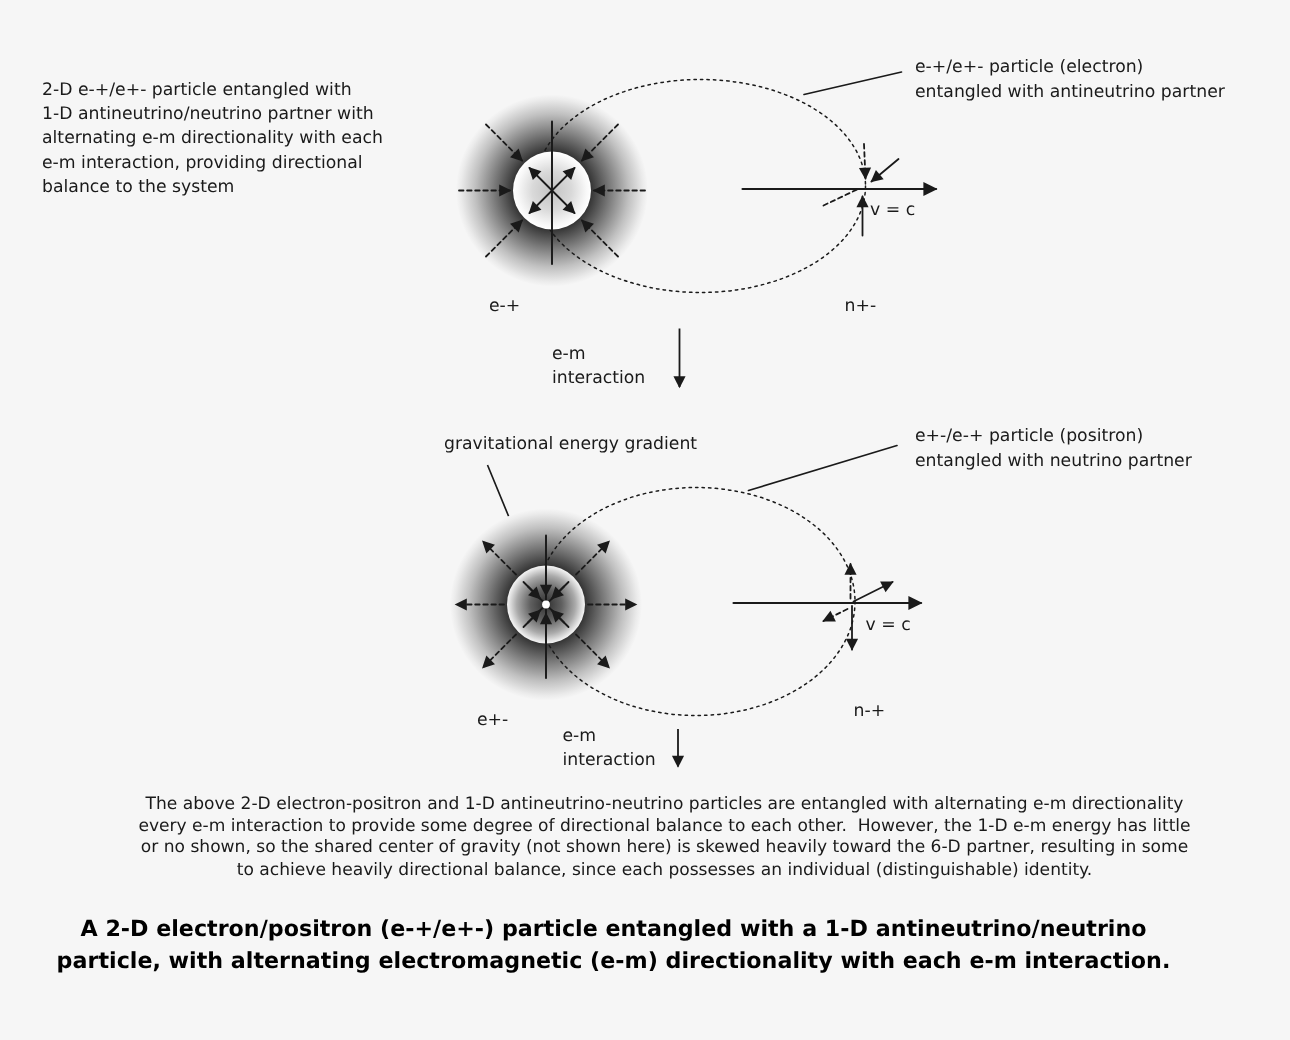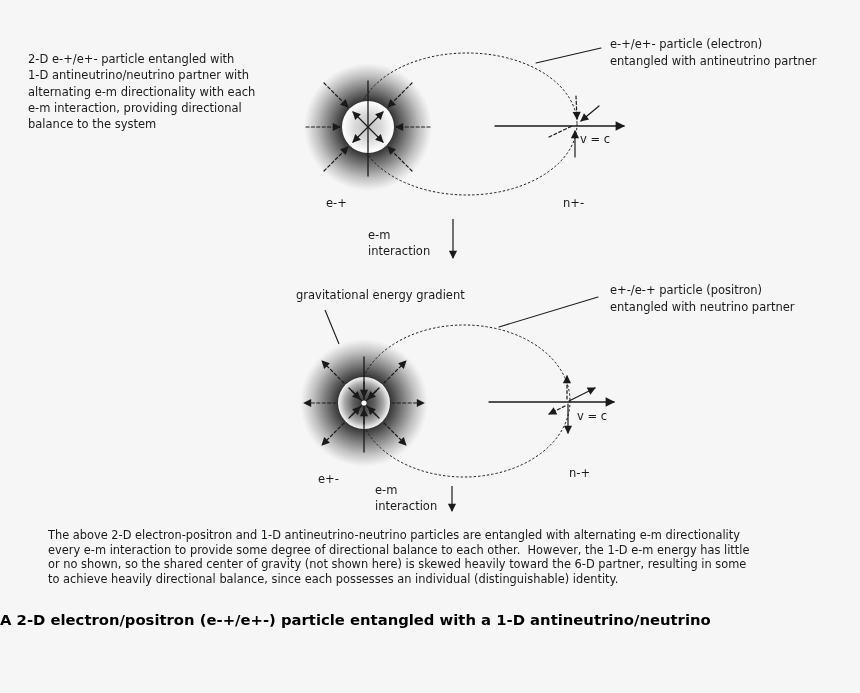--- a/index.html
+++ b/index.html
@@ -21,7 +21,7 @@
     position: absolute; left: 48px; top: 528px; width: 790px;
     font-size: 11.4px; line-height: 14.7px; color: #1a1a1a;
   }
-  .para .pline { white-space: pre; }
+  .para .pline { white-space: pre; text-align: center; }
   .para .it { }
   .caption {
     position: absolute; left: 0; top: 609px; width: 818px;

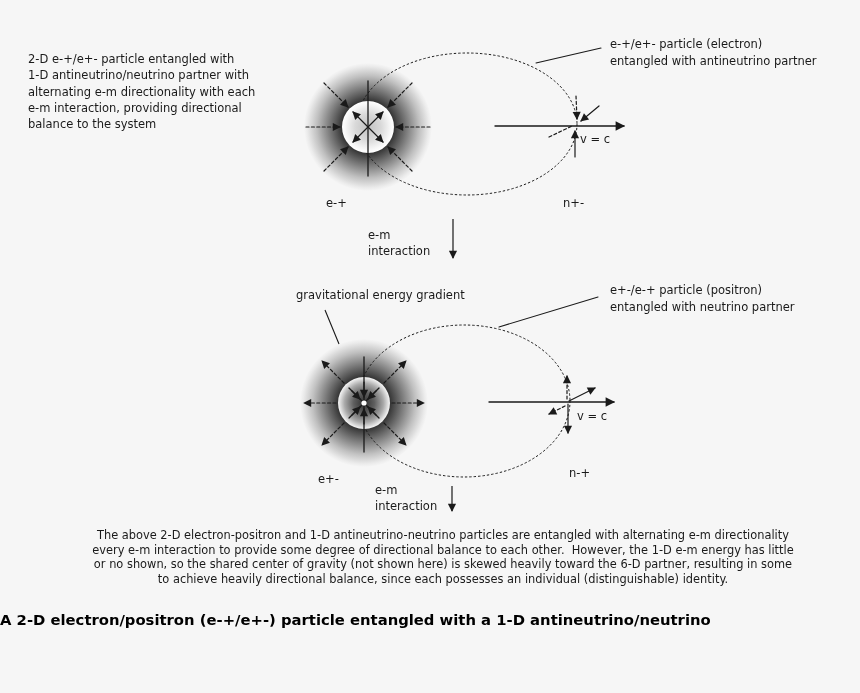--- a/index.html
+++ b/index.html
@@ -25,7 +25,7 @@
   .para .it { }
   .caption {
     position: absolute; left: 0; top: 609px; width: 818px;
-    font-weight: bold; font-size: 14.8px;
+    text-align: center; font-weight: bold; font-size: 14.8px;
     line-height: 21px; color: #000000;
   }
   .caption .cline { white-space: pre; }

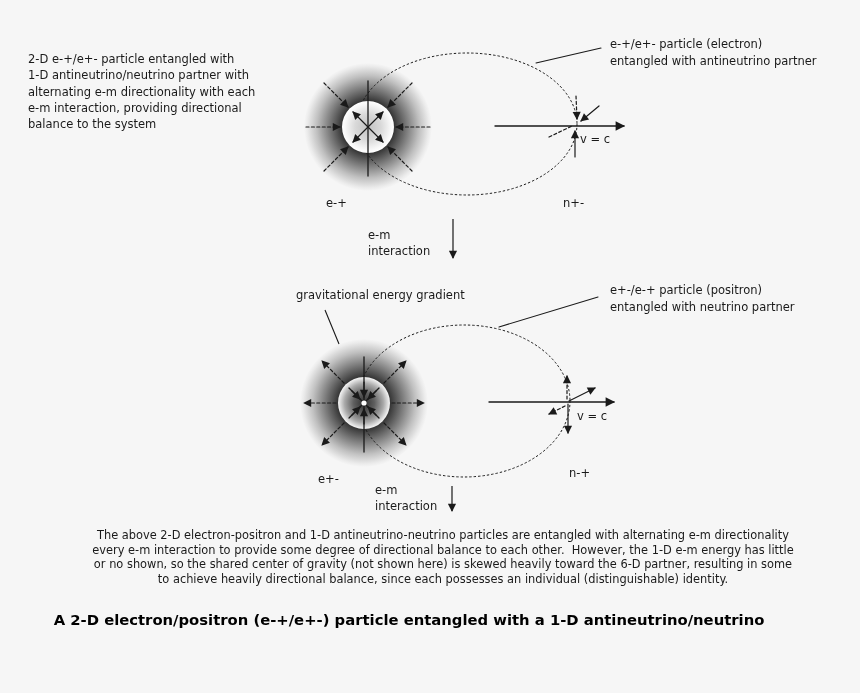--- a/index.html
+++ b/index.html
@@ -191,6 +191,7 @@
 
   <div class="caption">
     <div class="cline">A 2-D electron/positron (e-+/e+-) particle entangled with a 1-D antineutrino/neutrino</div>
+    <div class="cline">particle, with alternating electromagnetic (e-m) directionality with each e-m interaction.</div>
   </div>
 
 </div>

